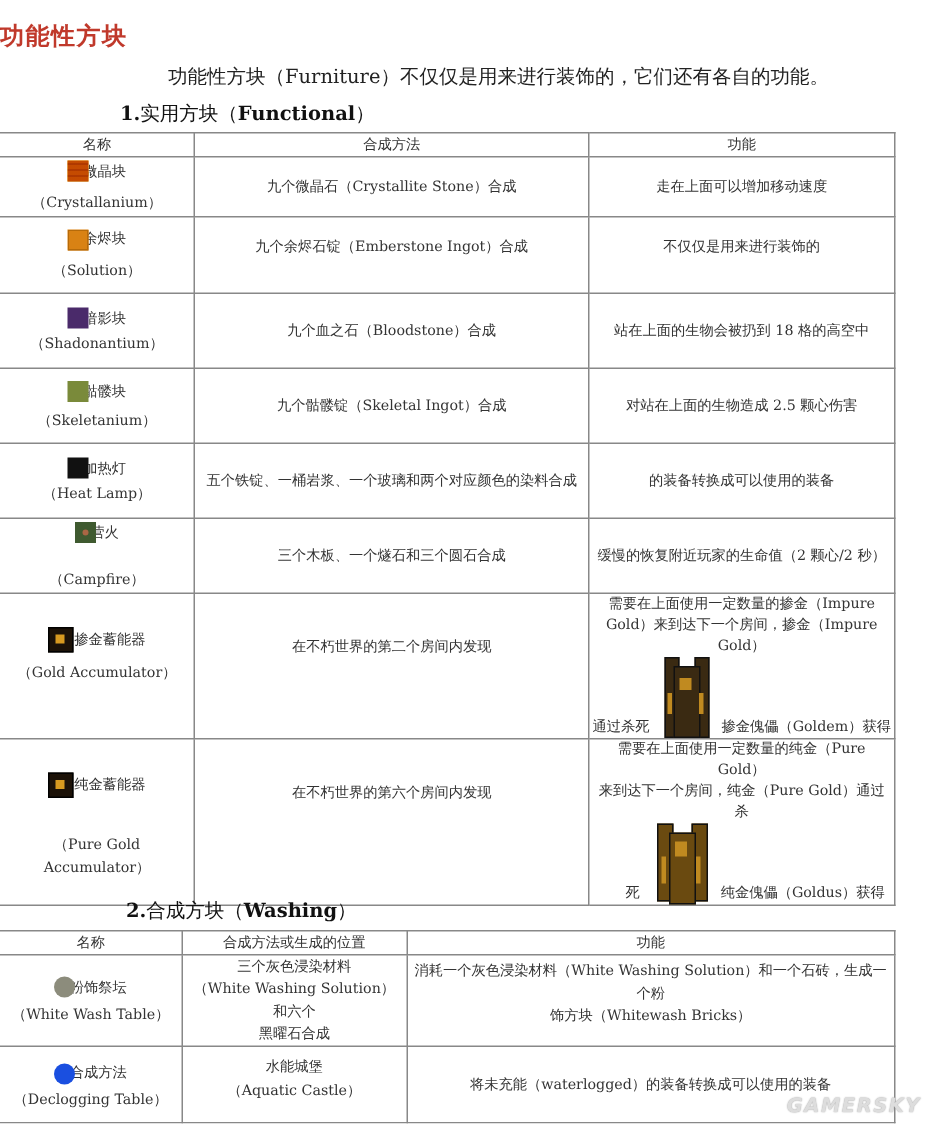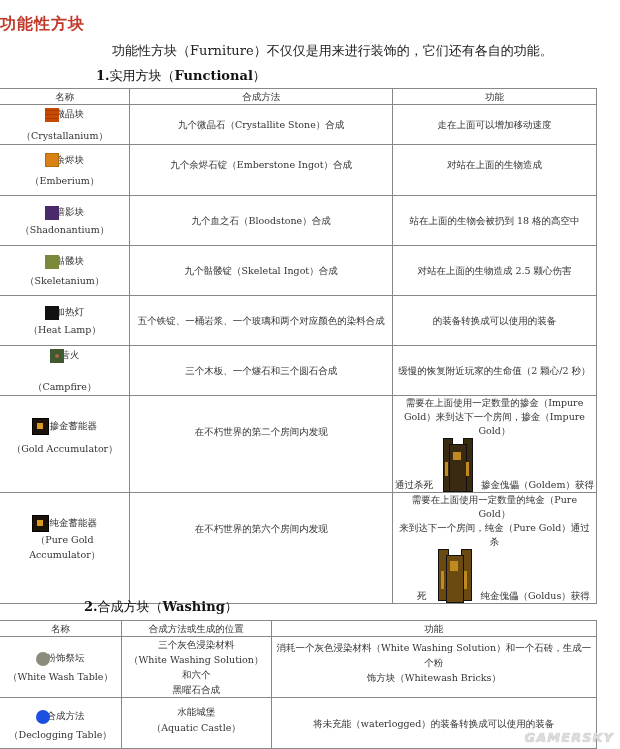--- a/index.html
+++ b/index.html
@@ -37,7 +37,7 @@
 <div class="title">功能性方块</div>
 <div class="intro">功能性方块（Furniture）不仅仅是用来进行装饰的，它们还有各自的功能。</div>
 
-<div class="h2" style="left:96px;top:67px;">
+<div class="h2" style="left:80px;top:67px;">
   <b>1.</b><span>实用方块（</span><b>Functional</b><span>）</span>
 </div>
 

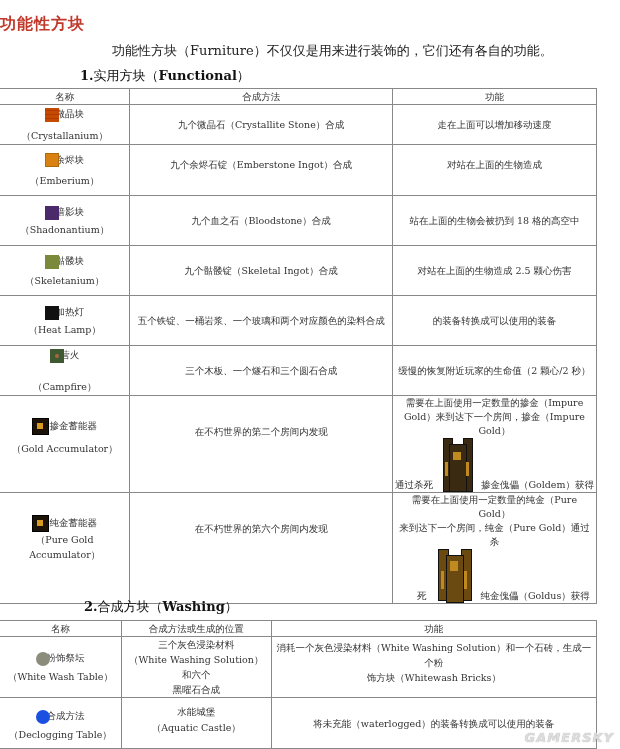--- a/index.html
+++ b/index.html
@@ -67,7 +67,7 @@
       <span class="small" style="margin-top:6px">（Emberium）</span>
     </td>
     <td style="vertical-align:top;padding-top:12px">九个余烬石锭（Emberstone Ingot）合成</td>
-    <td style="vertical-align:top;padding-top:12px">对站在上面的生物造成</td>
+    <td style="vertical-align:top;padding-top:12px">不仅仅是用来进行装饰的</td>
   </tr>
   <tr style="height:50px">
     <td>

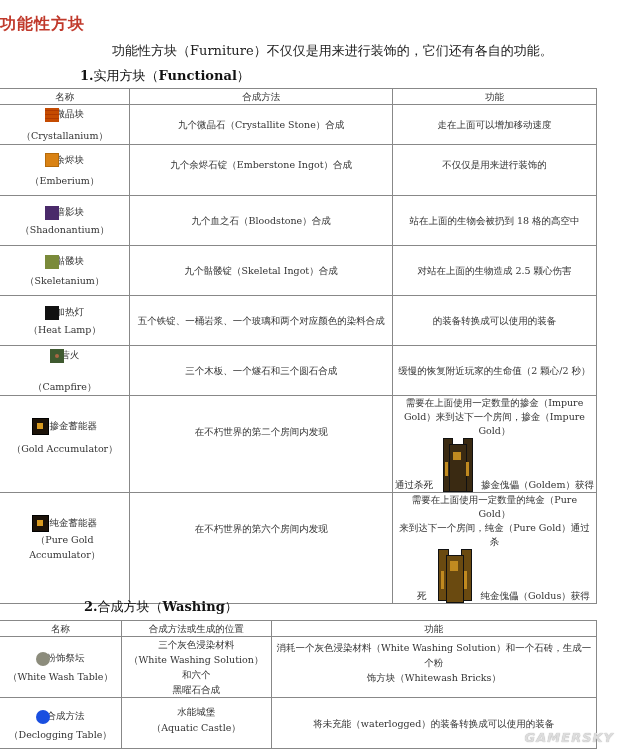--- a/index.html
+++ b/index.html
@@ -64,7 +64,7 @@
   <tr style="height:51px">
     <td>
       <span class="name-cn"><span class="icon ember"></span><span>余烬块</span></span>
-      <span class="small" style="margin-top:6px">（Emberium）</span>
+      <span class="small" style="margin-top:6px">（Solution）</span>
     </td>
     <td style="vertical-align:top;padding-top:12px">九个余烬石锭（Emberstone Ingot）合成</td>
     <td style="vertical-align:top;padding-top:12px">不仅仅是用来进行装饰的</td>

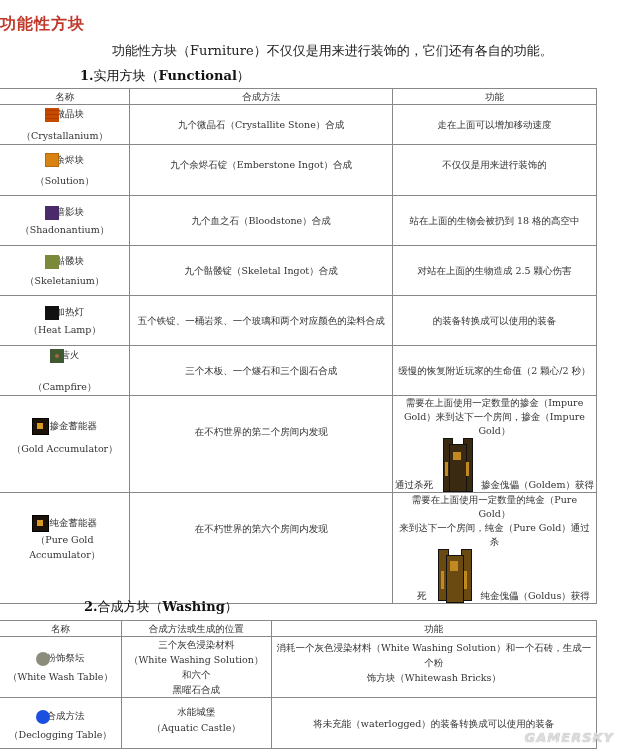--- a/index.html
+++ b/index.html
@@ -125,7 +125,7 @@
   <tr style="height:83px">
     <td style="vertical-align:top;padding-top:22px">
       <span class="name-cn"><span class="icon gold"></span><span style="margin-left:4px">纯金蓄能器</span></span>
-      <span class="small" style="margin-top:0">（Pure Gold Accumulator）</span>
+      <span class="small" style="margin-top:24px">（Pure Gold Accumulator）</span>
     </td>
     <td style="vertical-align:top;padding-top:28px">在不朽世界的第六个房间内发现</td>
     <td style="padding:0 2px;line-height:14px">

